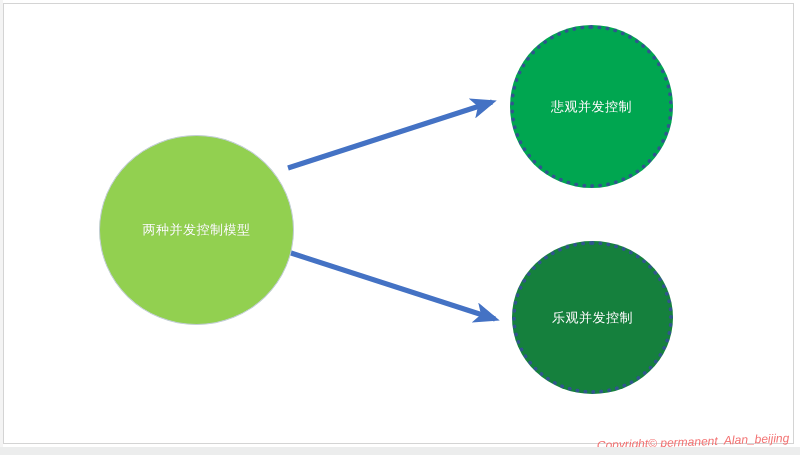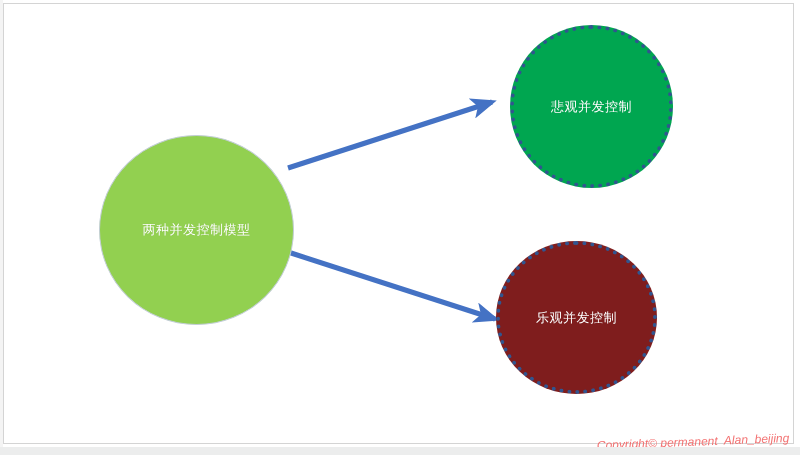--- a/index.html
+++ b/index.html
@@ -74,11 +74,11 @@
     border: 4px dotted #31558f;
   }
   #node-optimistic {
-    left: 496px;
+    left: 512px;
     top: 241px;
     width: 161px;
     height: 153px;
-    background: #7f1d1d;
+    background: #15803d;
     border: 4px dotted #31558f;
   }
   .node-label {

